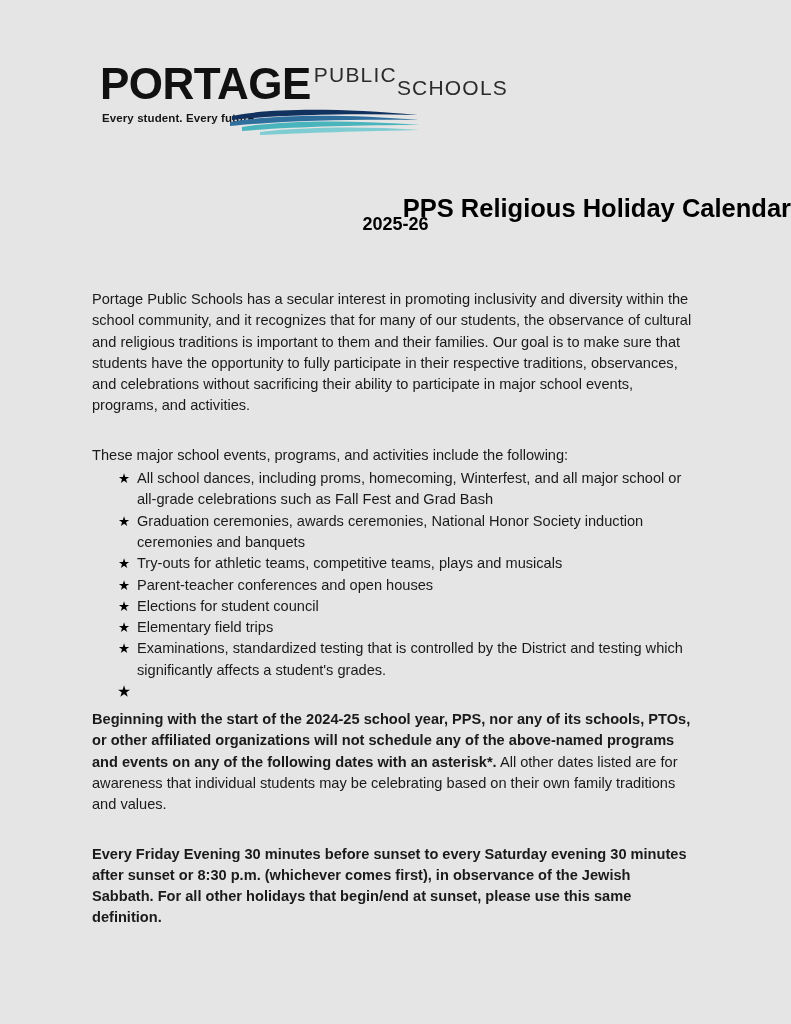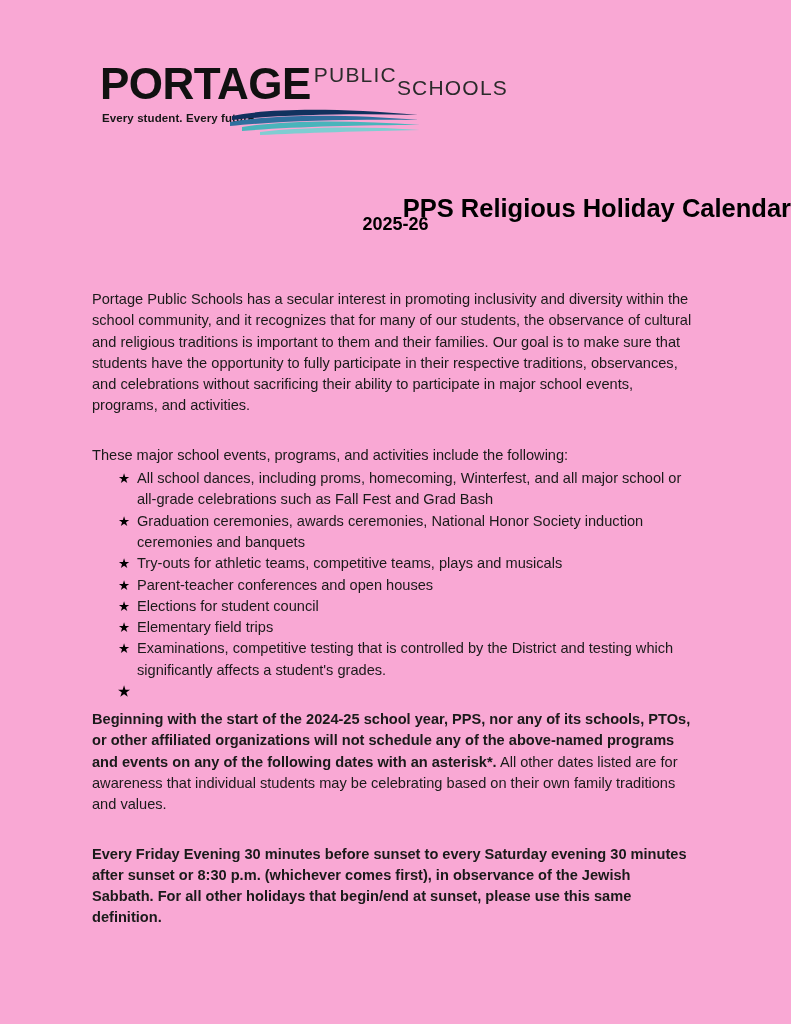--- a/index.html
+++ b/index.html
@@ -16,7 +16,7 @@
     position: relative;
     width: 791px;
     height: 1024px;
-    background: #f9a8d4;
+    background: #e5e5e5;
     overflow: hidden;
     box-sizing: border-box;
   }

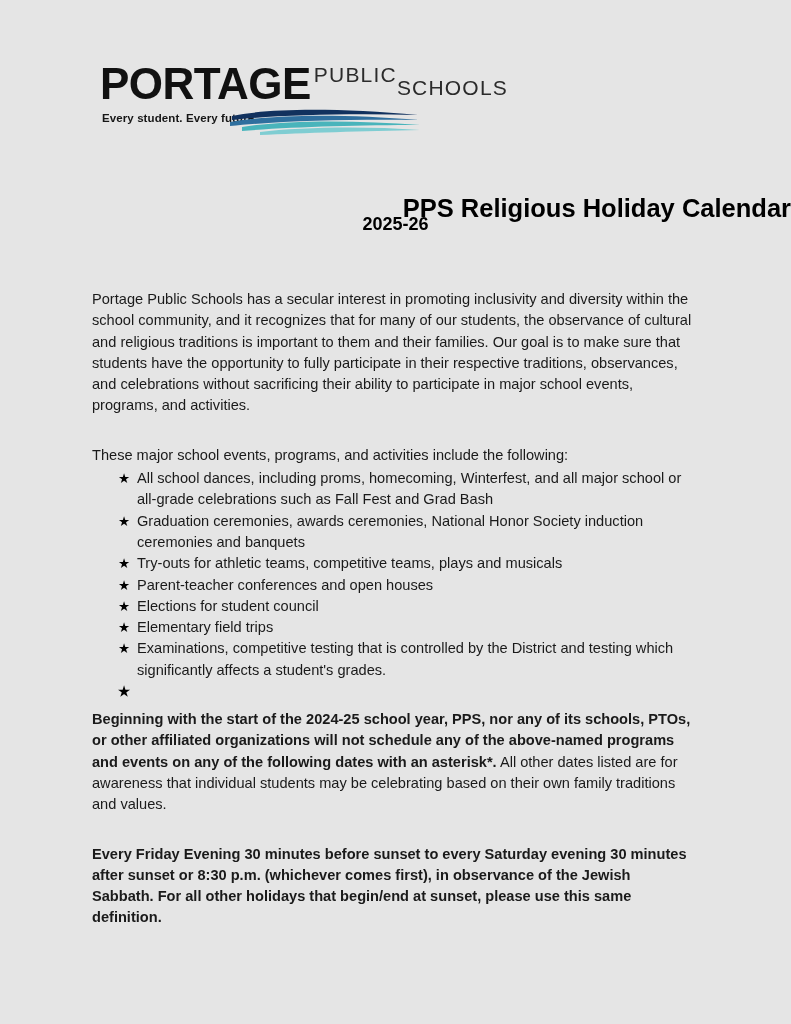--- a/index.html
+++ b/index.html
@@ -219,7 +219,7 @@
       </li>
       <li class="bullet-item">
         <span class="bullet-star">★</span>
-        <span>Examinations, competitive testing that is controlled by the District and testing which significantly affects a student's grades.</span>
+        <span>Examinations, standardized testing that is controlled by the District and testing which significantly affects a student's grades.</span>
       </li>
       <li class="bullet-item bold">
         <span class="bullet-star">★</span>

